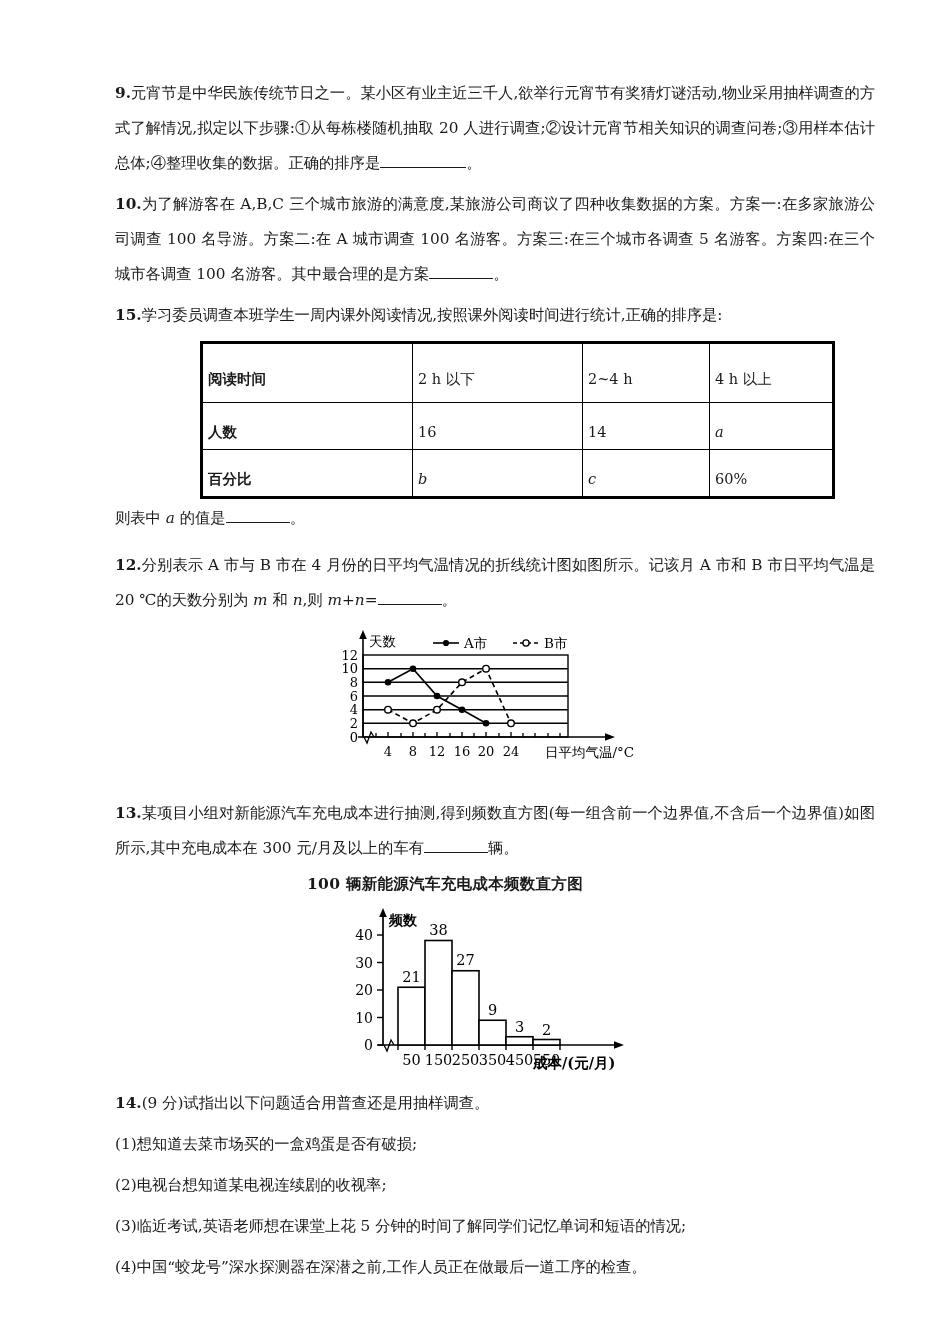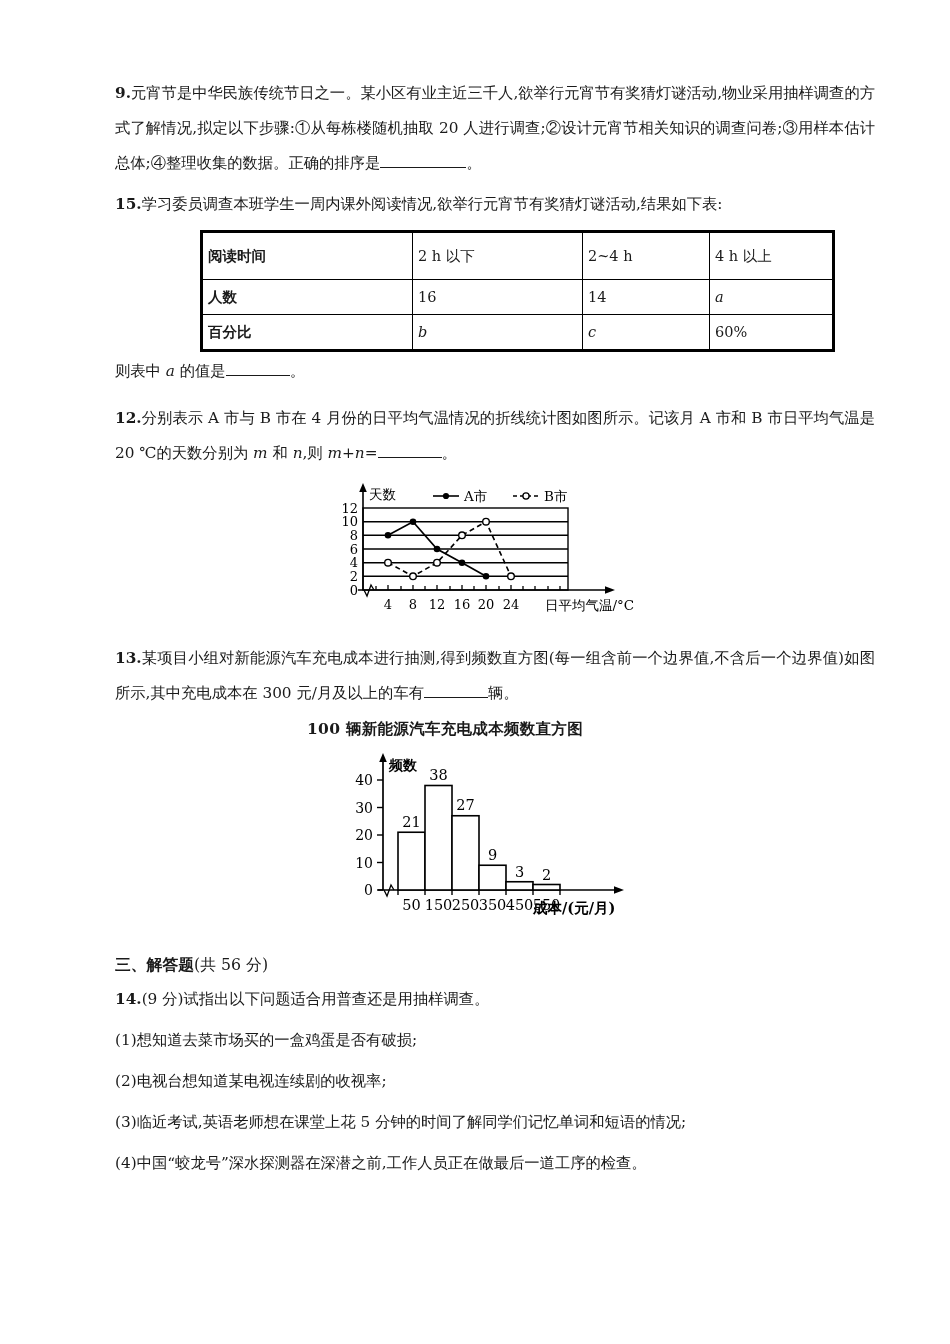--- a/index.html
+++ b/index.html
@@ -109,6 +109,9 @@
       <span class="qnum">9.</span><span>元宵节是中华民族传统节日之一。某小区有业主近三千人,欲举行元宵节有奖猜灯谜活动,物业采用抽样调查的方式了解情况,拟定以下步骤:①从每栋楼随机抽取 20 人进行调查;②设计元宵节相关知识的调查问卷;③用样本估计总体;④整理收集的数据。正确的排序是</span><span class="blank blank-lg"></span><span>。</span>
     </div>
 
+    <div class="q q-para">
+      <span class="qnum">10.</span><span>为了解游客在 A,B,C 三个城市旅游的满意度,某旅游公司商议了四种收集数据的方案。方案一:在多家旅游公司调查 100 名导游。方案二:在 A 城市调查 100 名游客。方案三:在三个城市各调查 5 名游客。方案四:在三个城市各调查 100 名游客。其中最合理的是方案</span><span class="blank blank-md"></span><span>。</span>
+    </div>
 
     <div class="q q-para">
       <span class="qnum">15.</span><span>学习委员调查本班学生一周内课外阅读情况,欲举行元宵节有奖猜灯谜活动,结果如下表:</span>

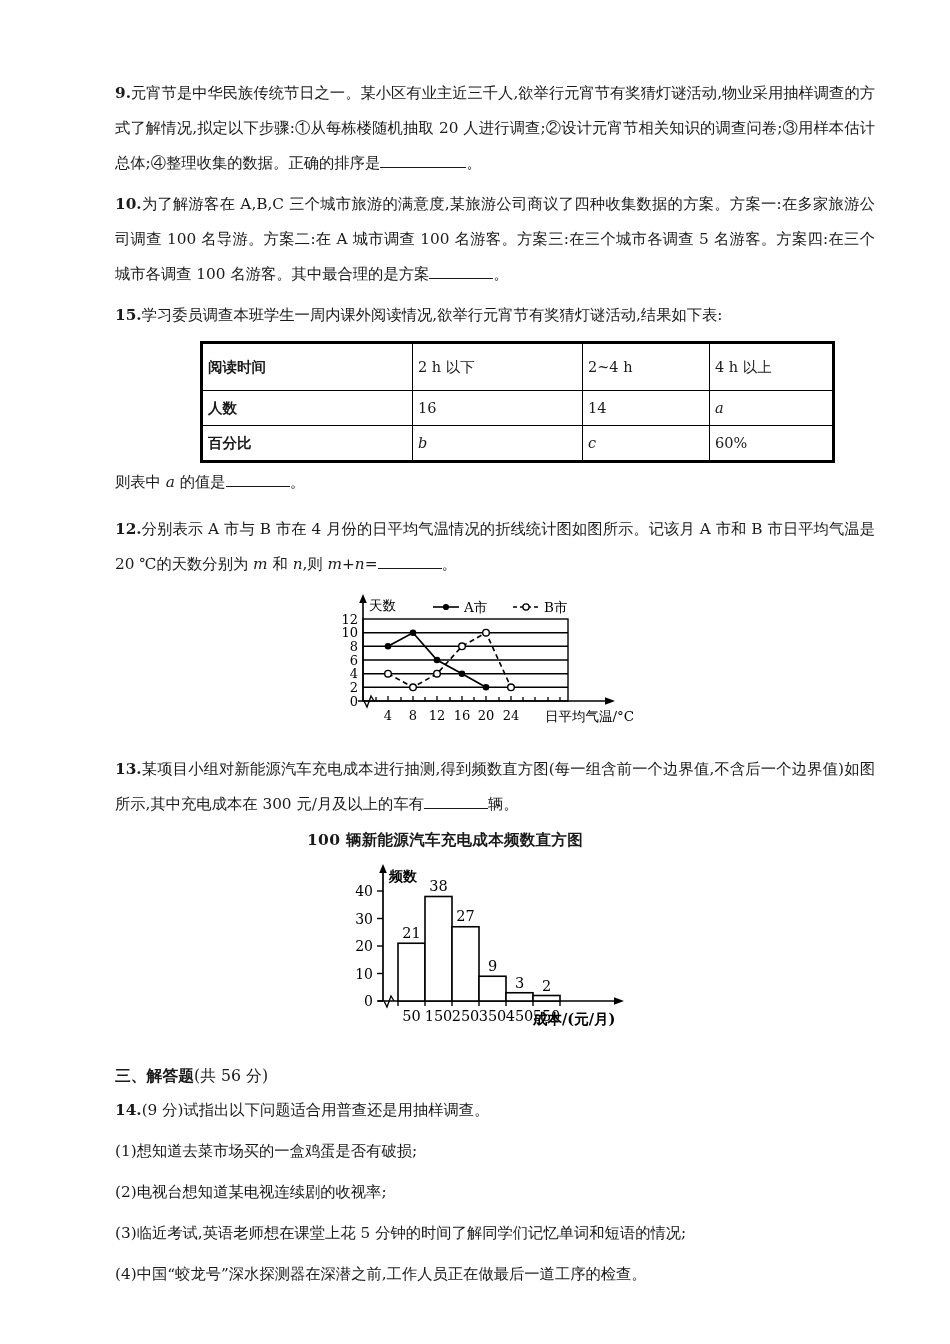--- a/index.html
+++ b/index.html
@@ -114,7 +114,7 @@
     </div>
 
     <div class="q q-para">
-      <span class="qnum">15.</span><span>学习委员调查本班学生一周内课外阅读情况,欲举行元宵节有奖猜灯谜活动,结果如下表:</span>
+      <span class="qnum">15.</span><span>学习委员调查本班学生一周内课外阅读情况,按照课外阅读时间进行统计,正确的排序是:</span>
     </div>
 
     <div class="tbl-wrap">

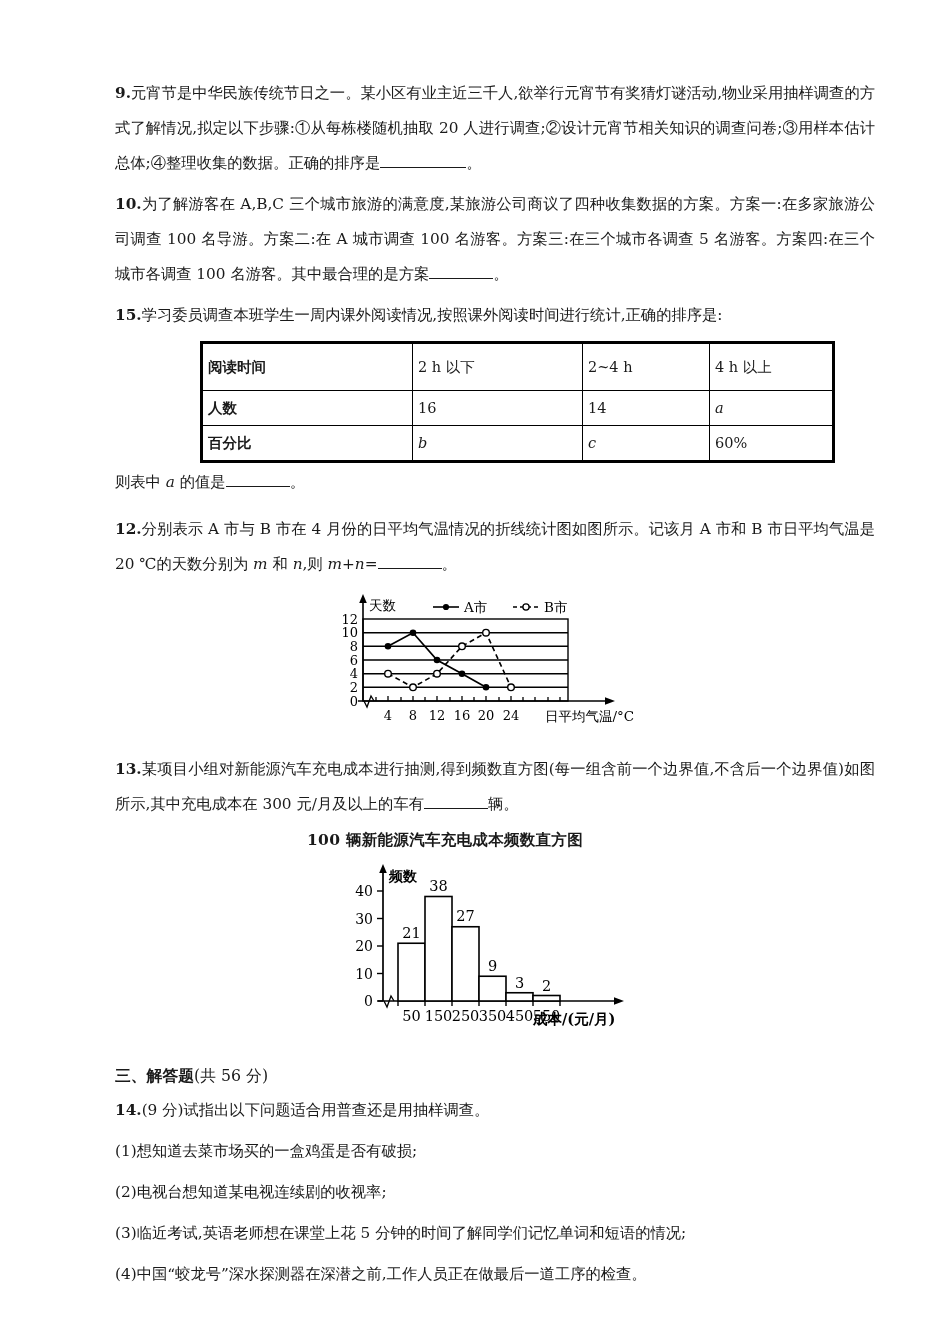--- a/index.html
+++ b/index.html
@@ -66,7 +66,7 @@
   table.stat td {
     border: 1.4px solid #000;
     height: 30px;
-    padding: 2px 4px 2px 5px;
+    padding: 14px 4px 2px 5px;
     vertical-align: middle;
     line-height: 18px;
   }

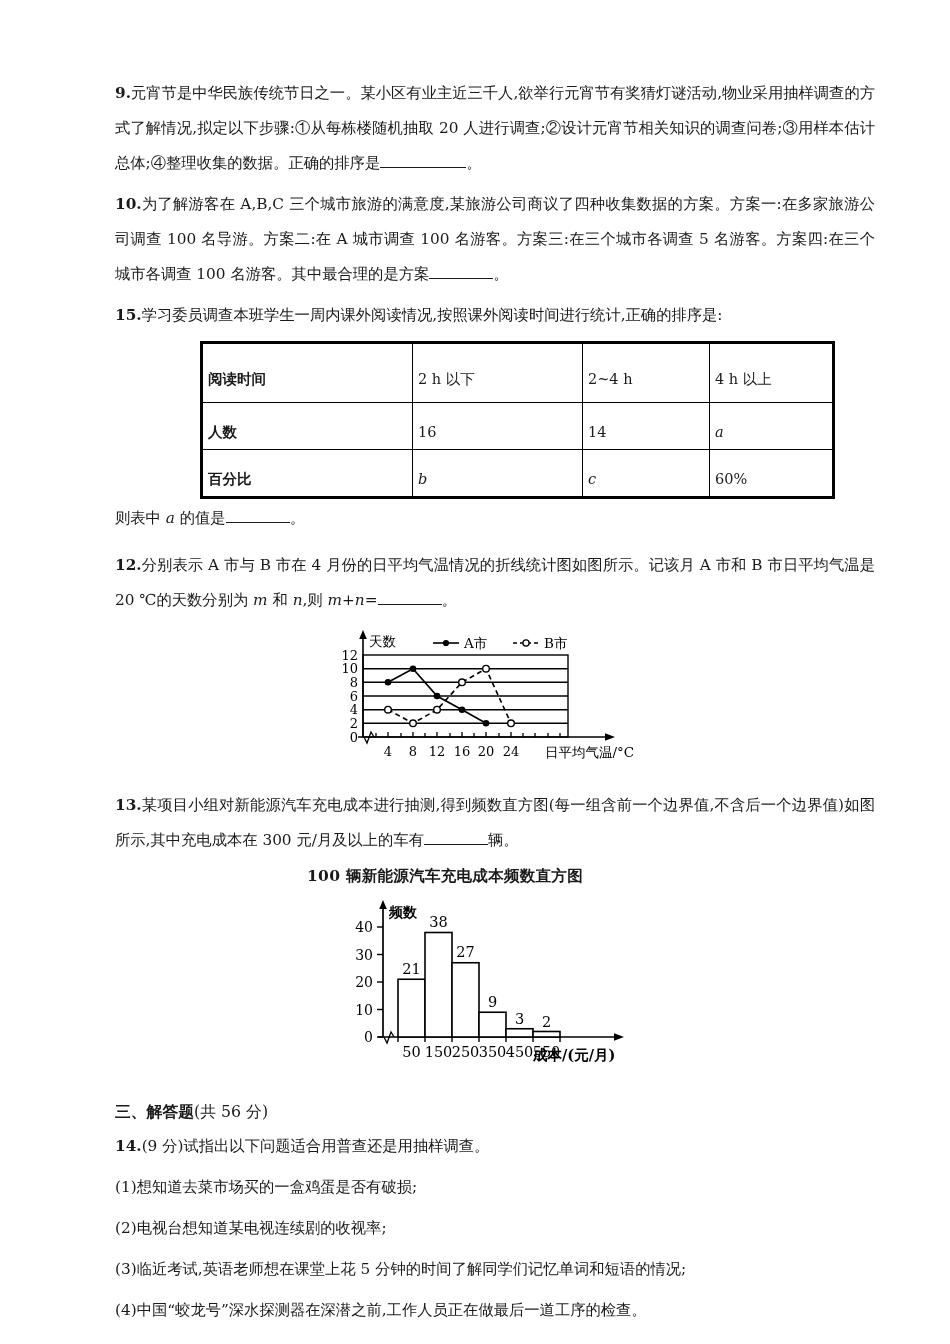--- a/index.html
+++ b/index.html
@@ -246,7 +246,7 @@
       </svg>
     </div>
 
-    <div class="q q-para" style="margin-top:4px;">
+    <div class="q q-para" style="margin-top:12px;">
       <span class="qnum">13.</span><span>某项目小组对新能源汽车充电成本进行抽测,得到频数直方图(每一组含前一个边界值,不含后一个边界值)如图所示,其中充电成本在 300 元/月及以上的车有</span><span class="blank blank-md"></span><span>辆。</span>
     </div>
 

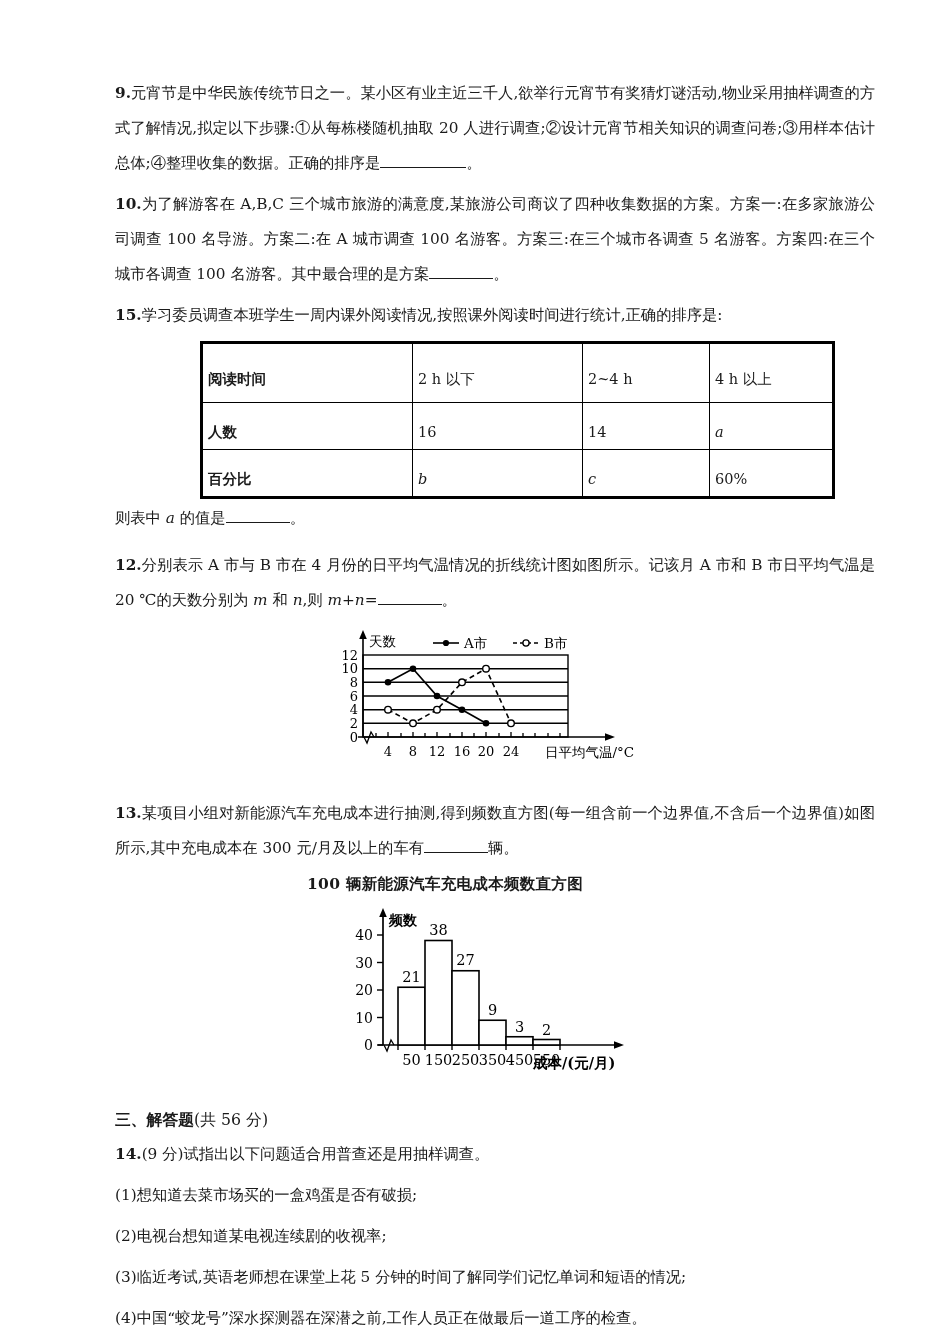--- a/index.html
+++ b/index.html
@@ -319,9 +319,6 @@
       </svg>
     </div>
 
-    <div class="sec-head" style="margin-top:16px;">
-      <span>三、解答题</span><span style="font-weight:normal;">(共 56 分)</span>
-    </div>
 
     <div class="q q-para">
       <span class="qnum">14.</span><span>(9 分)</span><span>试指出以下问题适合用普查还是用抽样调查。</span>

